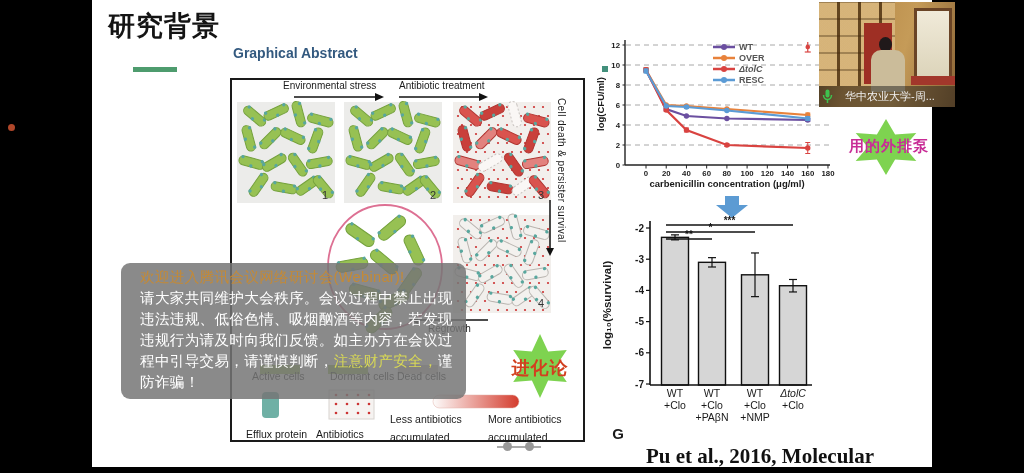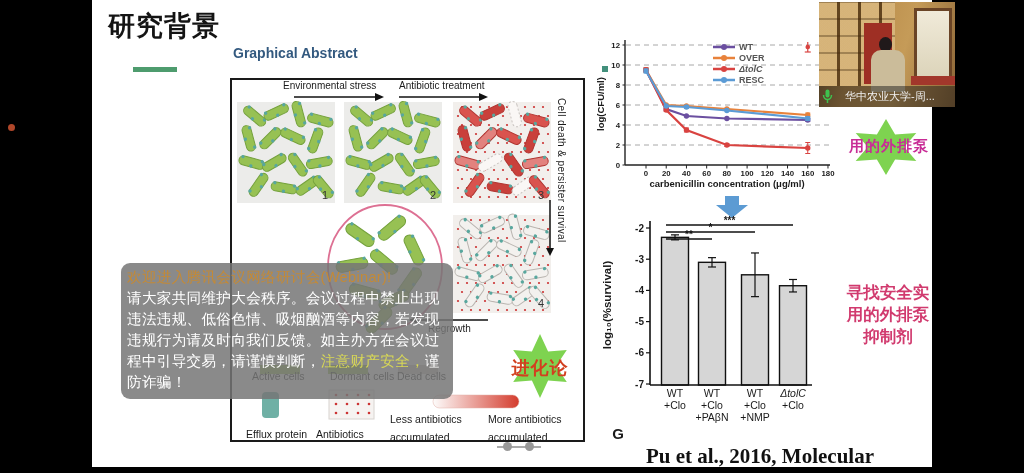--- a/index.html
+++ b/index.html
@@ -17,7 +17,7 @@
   .leglab{font-size:10.5px;color:#1a1a1a;}
   .wrap2{line-height:18px;}
   .overlay{left:29px;top:263px;width:319px;background:rgba(118,118,118,.85);border-radius:9px;
-           padding:4px 7px 6px 6px;color:#fff;font-size:14.6px;line-height:21px;letter-spacing:.3px;z-index:15;}
+           padding:4px 7px 6px 19px;color:#fff;font-size:14.6px;line-height:21px;letter-spacing:.3px;z-index:15;}
   .overlay .l1{color:#c98a2f;opacity:.92;}
   .overlay .hl{color:#d8d855;}
   .teal-sq{left:510px;top:66px;width:6px;height:6px;background:#43907c;}

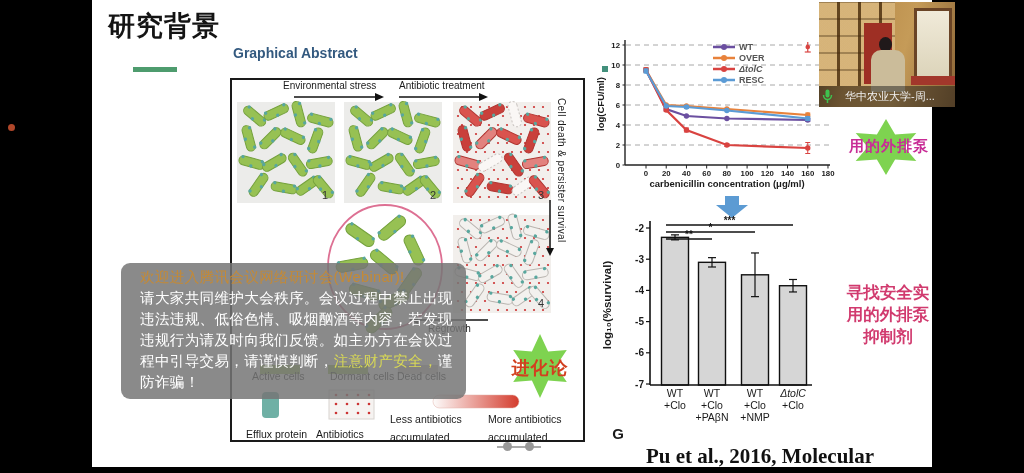--- a/index.html
+++ b/index.html
@@ -972,11 +972,6 @@
   </svg>
   <div class="abs startext star2text">进化论</div>
 
-  <div class="abs pinknote">
-    <div>寻找安全实</div>
-    <div>用的外排泵</div>
-    <div>抑制剂</div>
-  </div>
 
   <div class="abs citation">Pu et al., 2016, Molecular cell</div>
 

